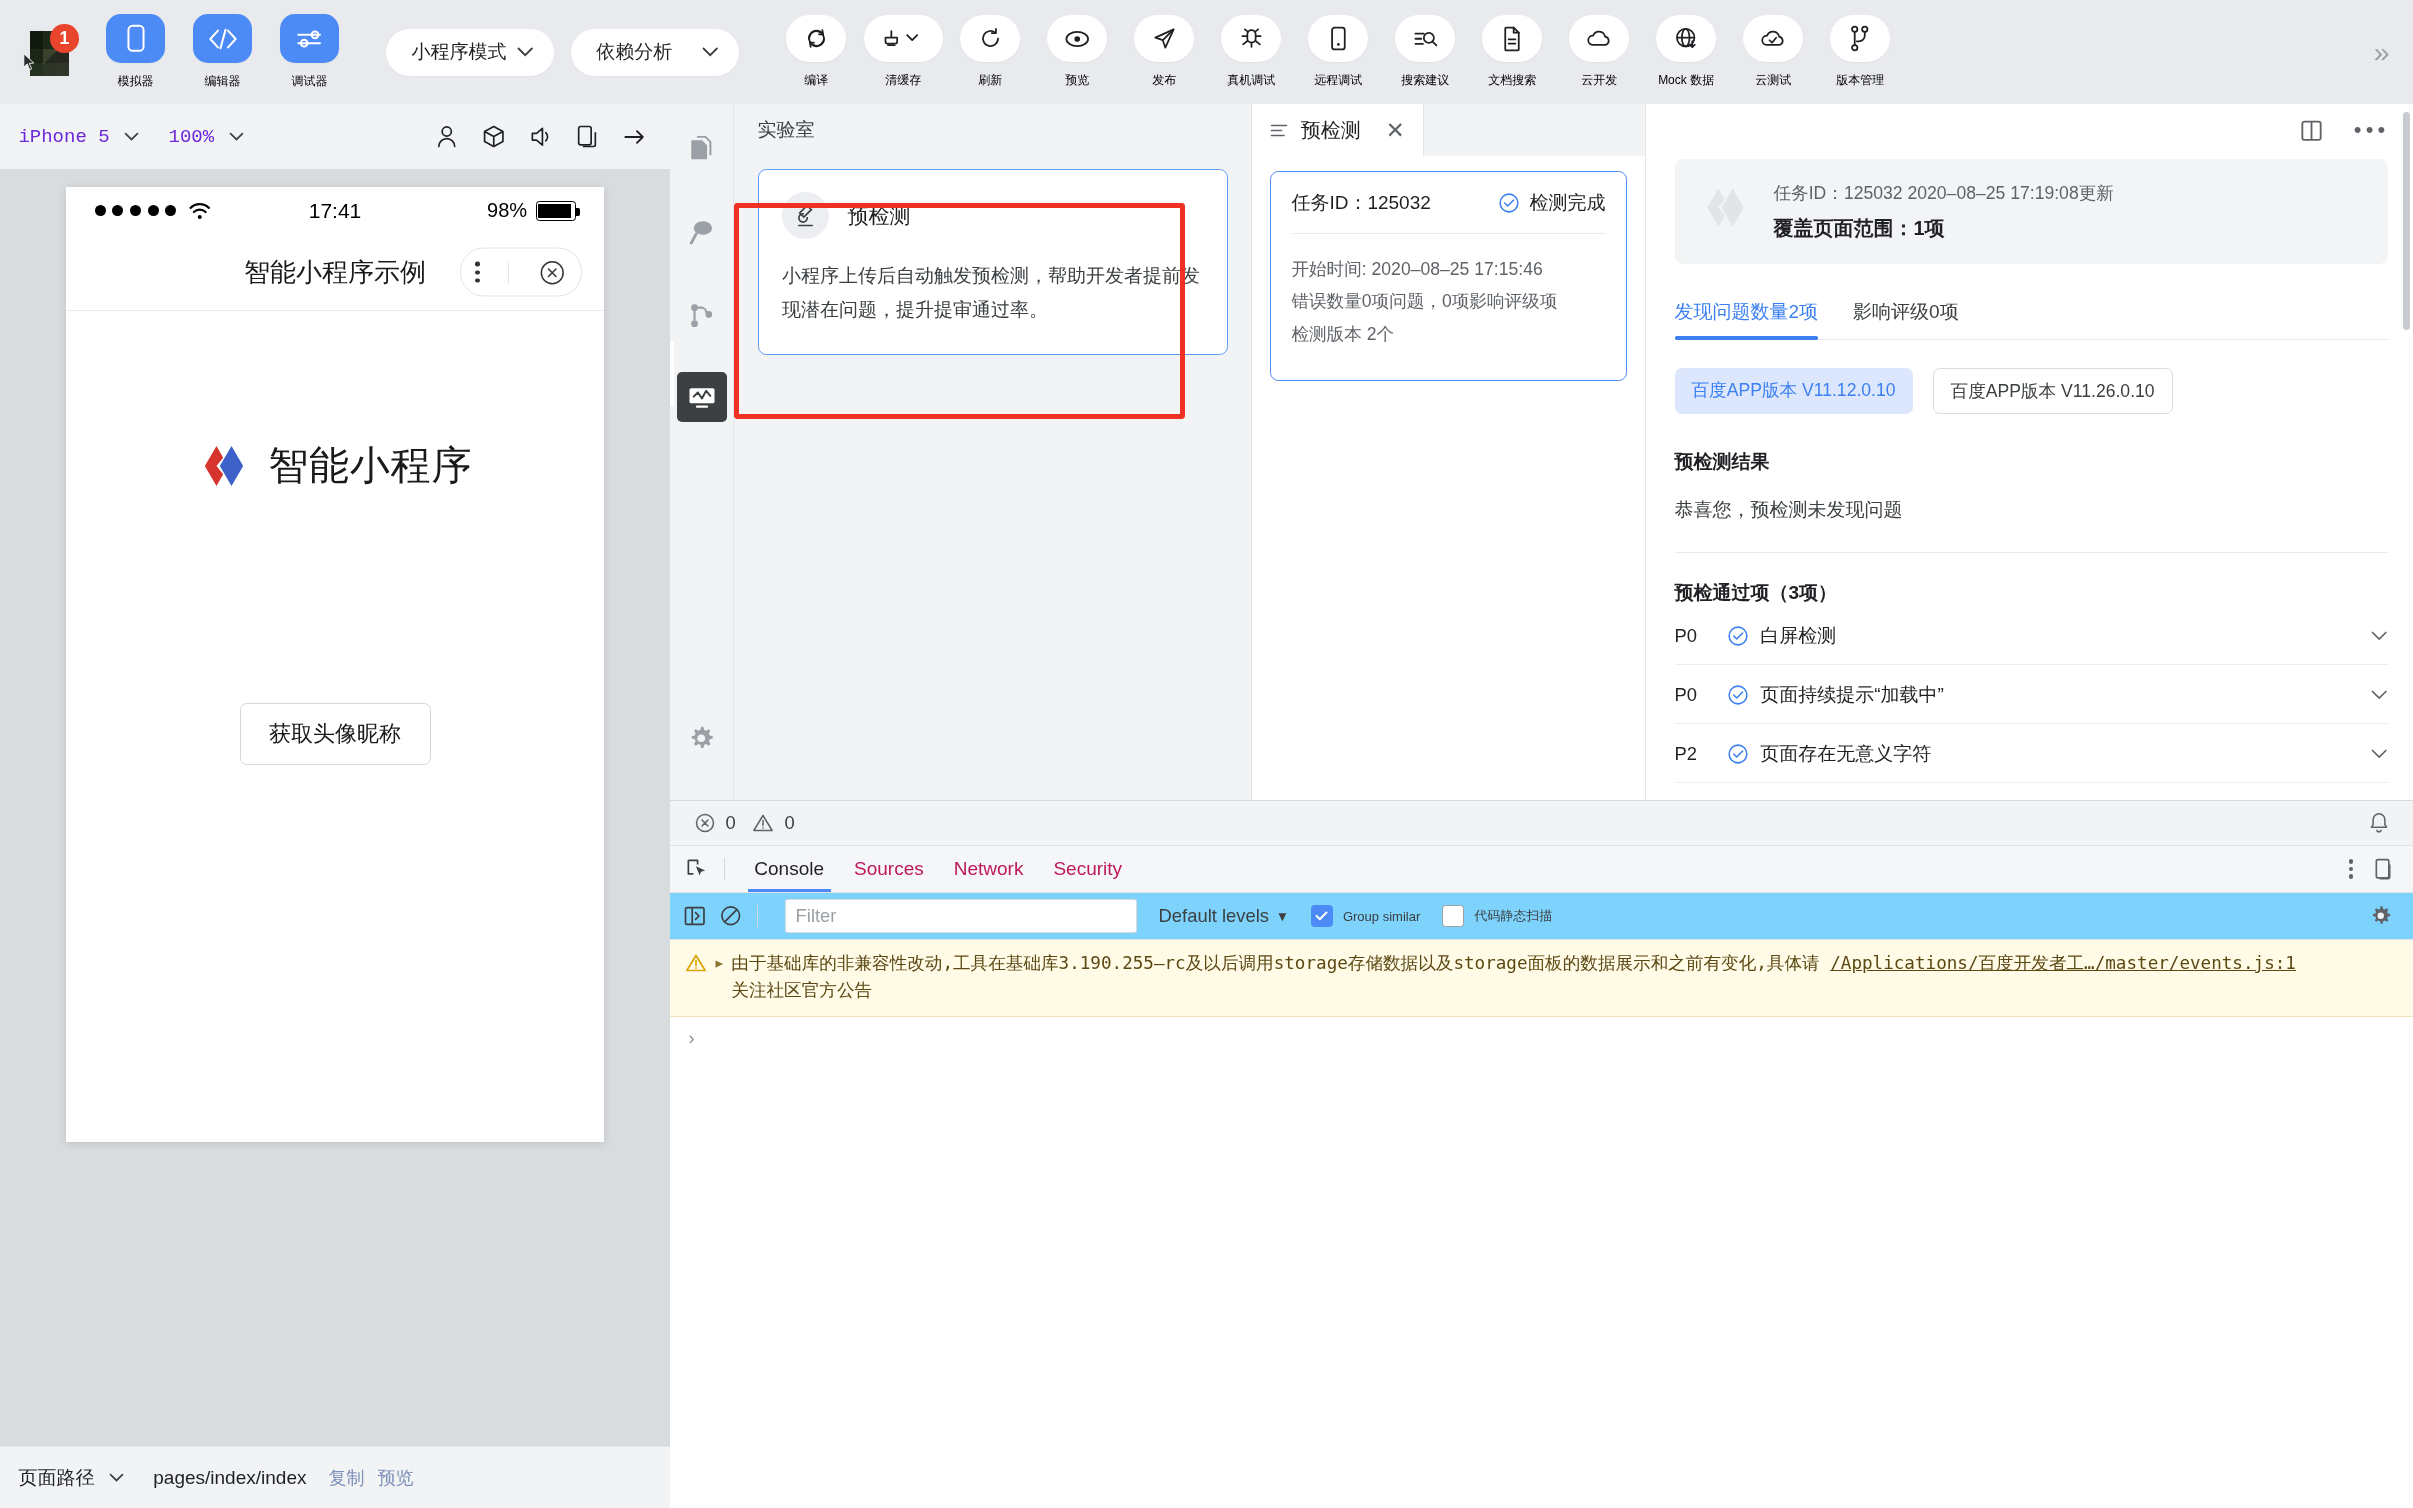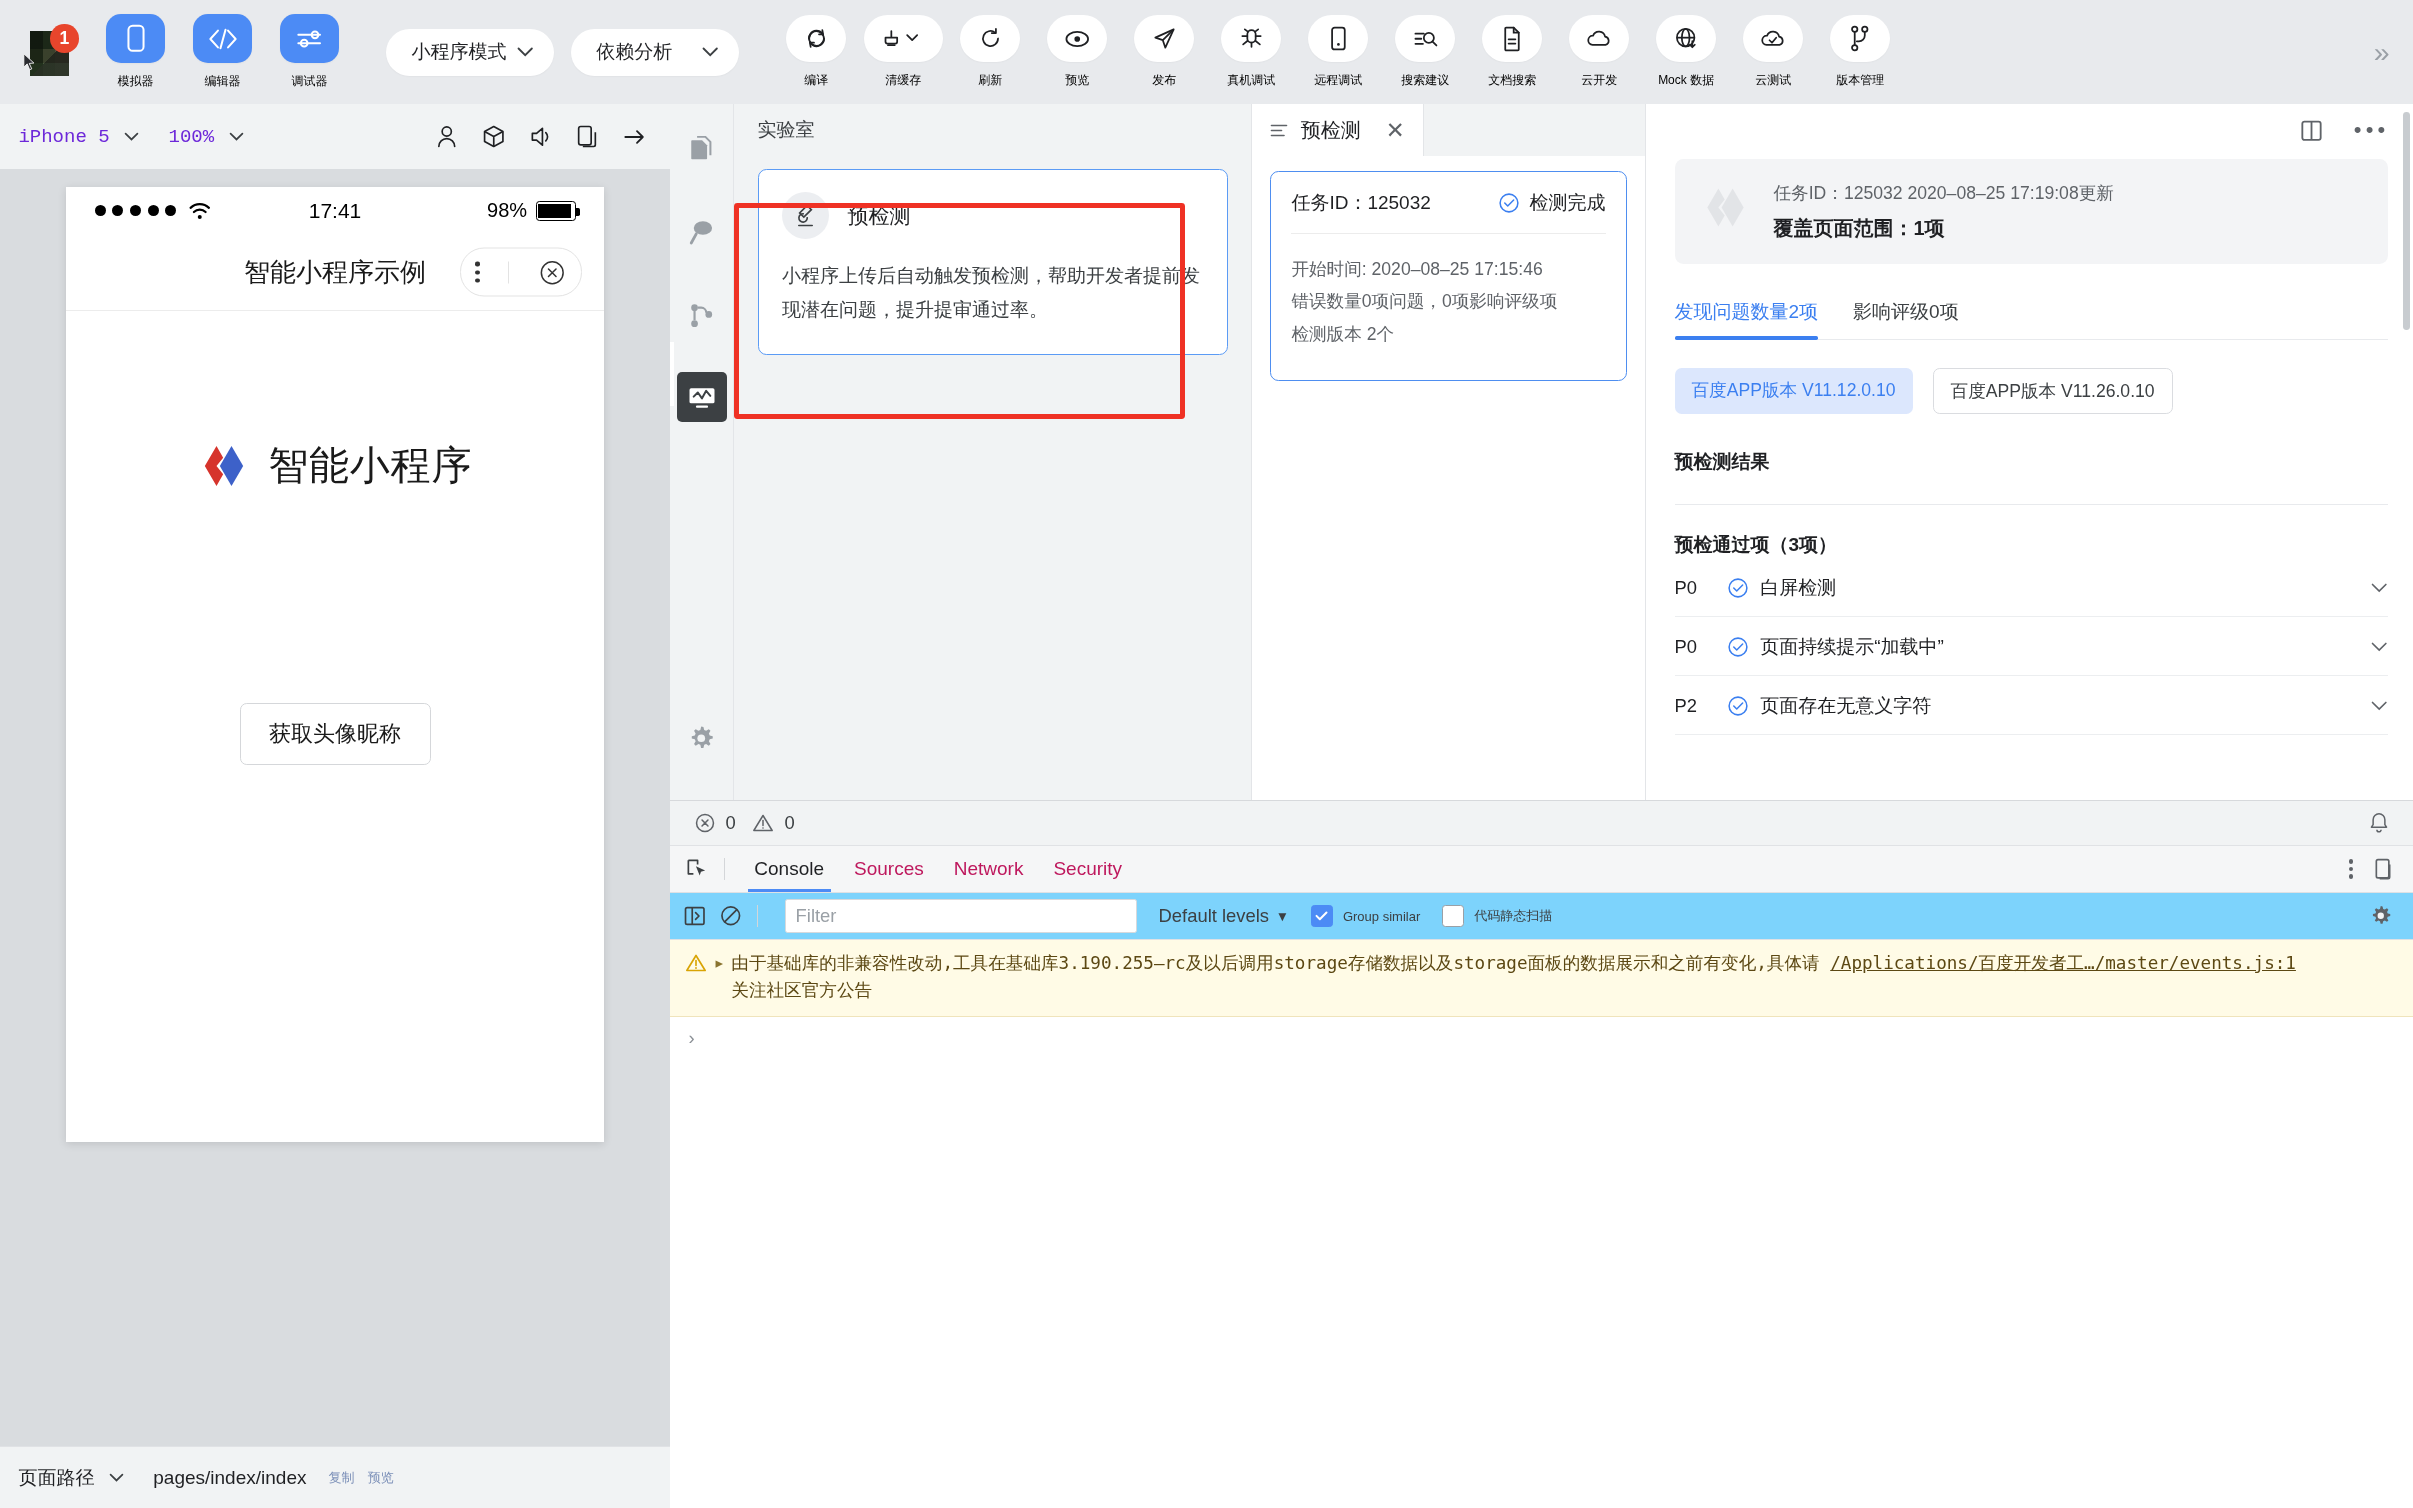--- a/index.html
+++ b/index.html
@@ -663,6 +663,7 @@
           </div>
 
           <div class="sec-title">预检测结果</div>
+          <div class="sec-text">恭喜您，预检测未发现问题</div>
           <div class="hr"></div>
           <div class="pass-title">预检通过项（3项）</div>
 

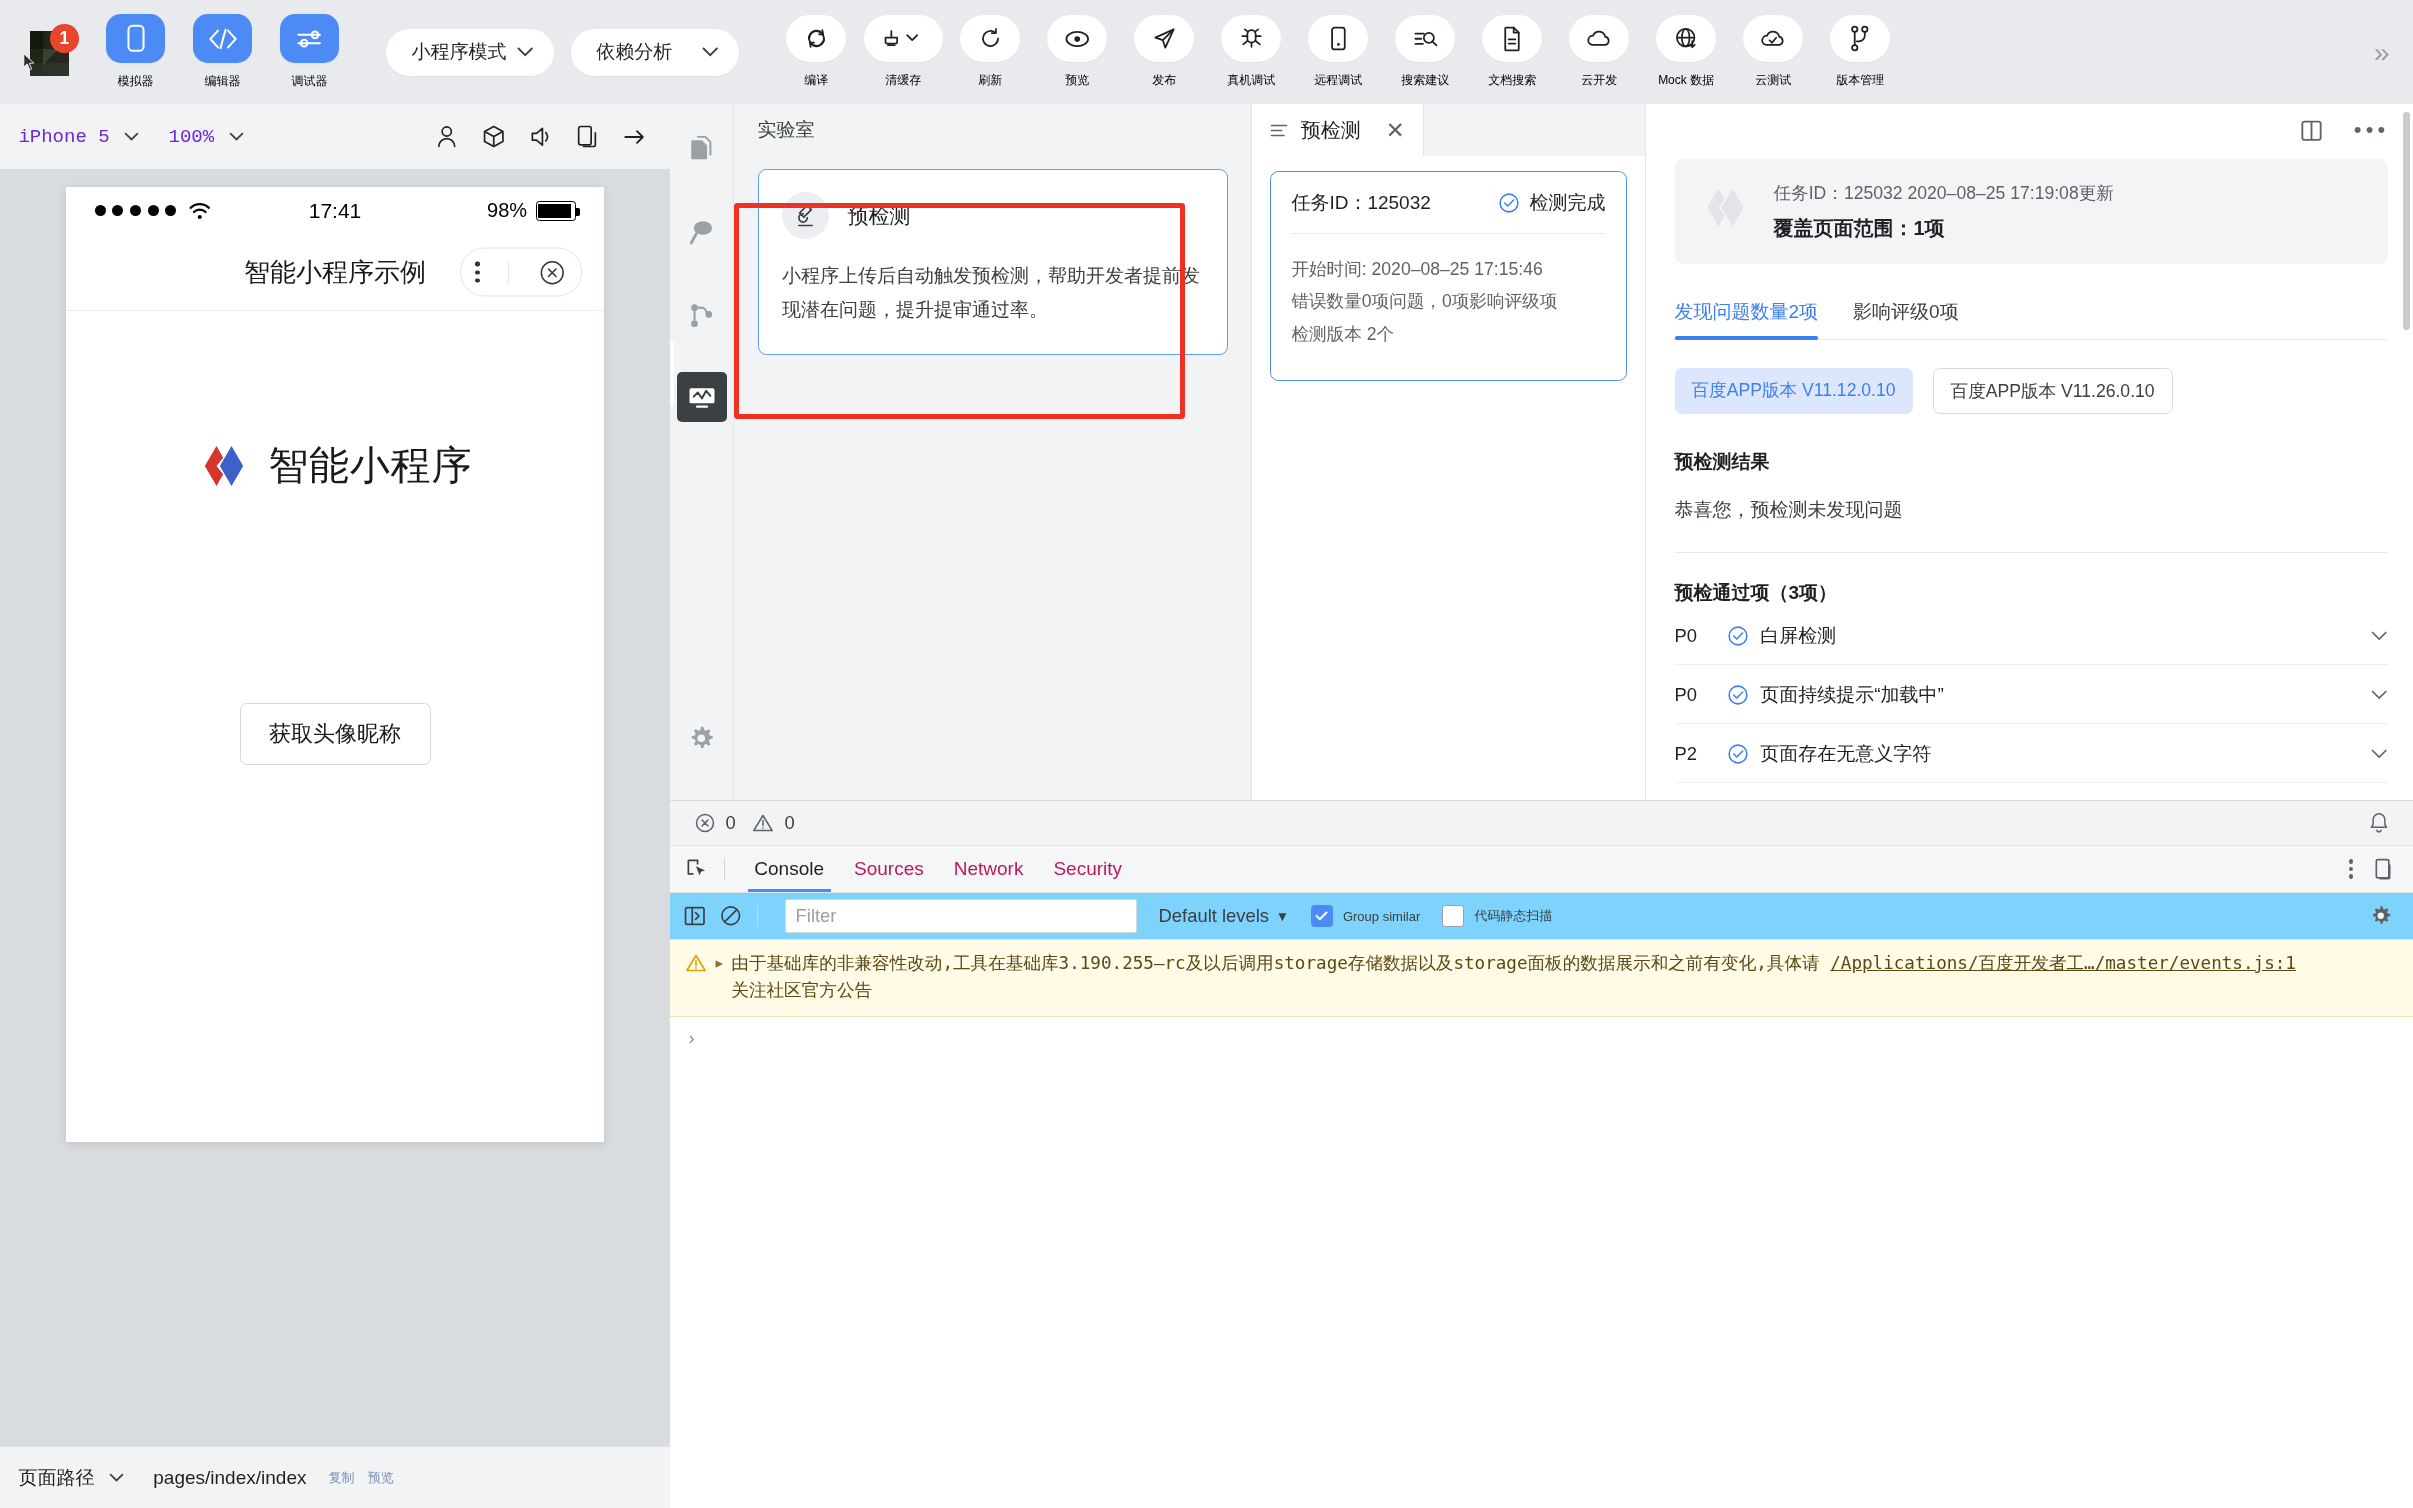--- a/index.html
+++ b/index.html
@@ -125,7 +125,7 @@
   }
   .sb-label { font-size: 19px; color: #1f2023; }
   .sb-path { font-size: 19px; color: #1f2023; margin-left: 28.5px; }
-  .sb-link { font-size: 13px; color: #7c90b8; margin-left: 22px; }
+  .sb-link { font-size: 18px; color: #7c90b8; margin-left: 22px; }
 
   
   .right-col { flex: 1; display: flex; flex-direction: column; min-width: 0; background: #fff; }

